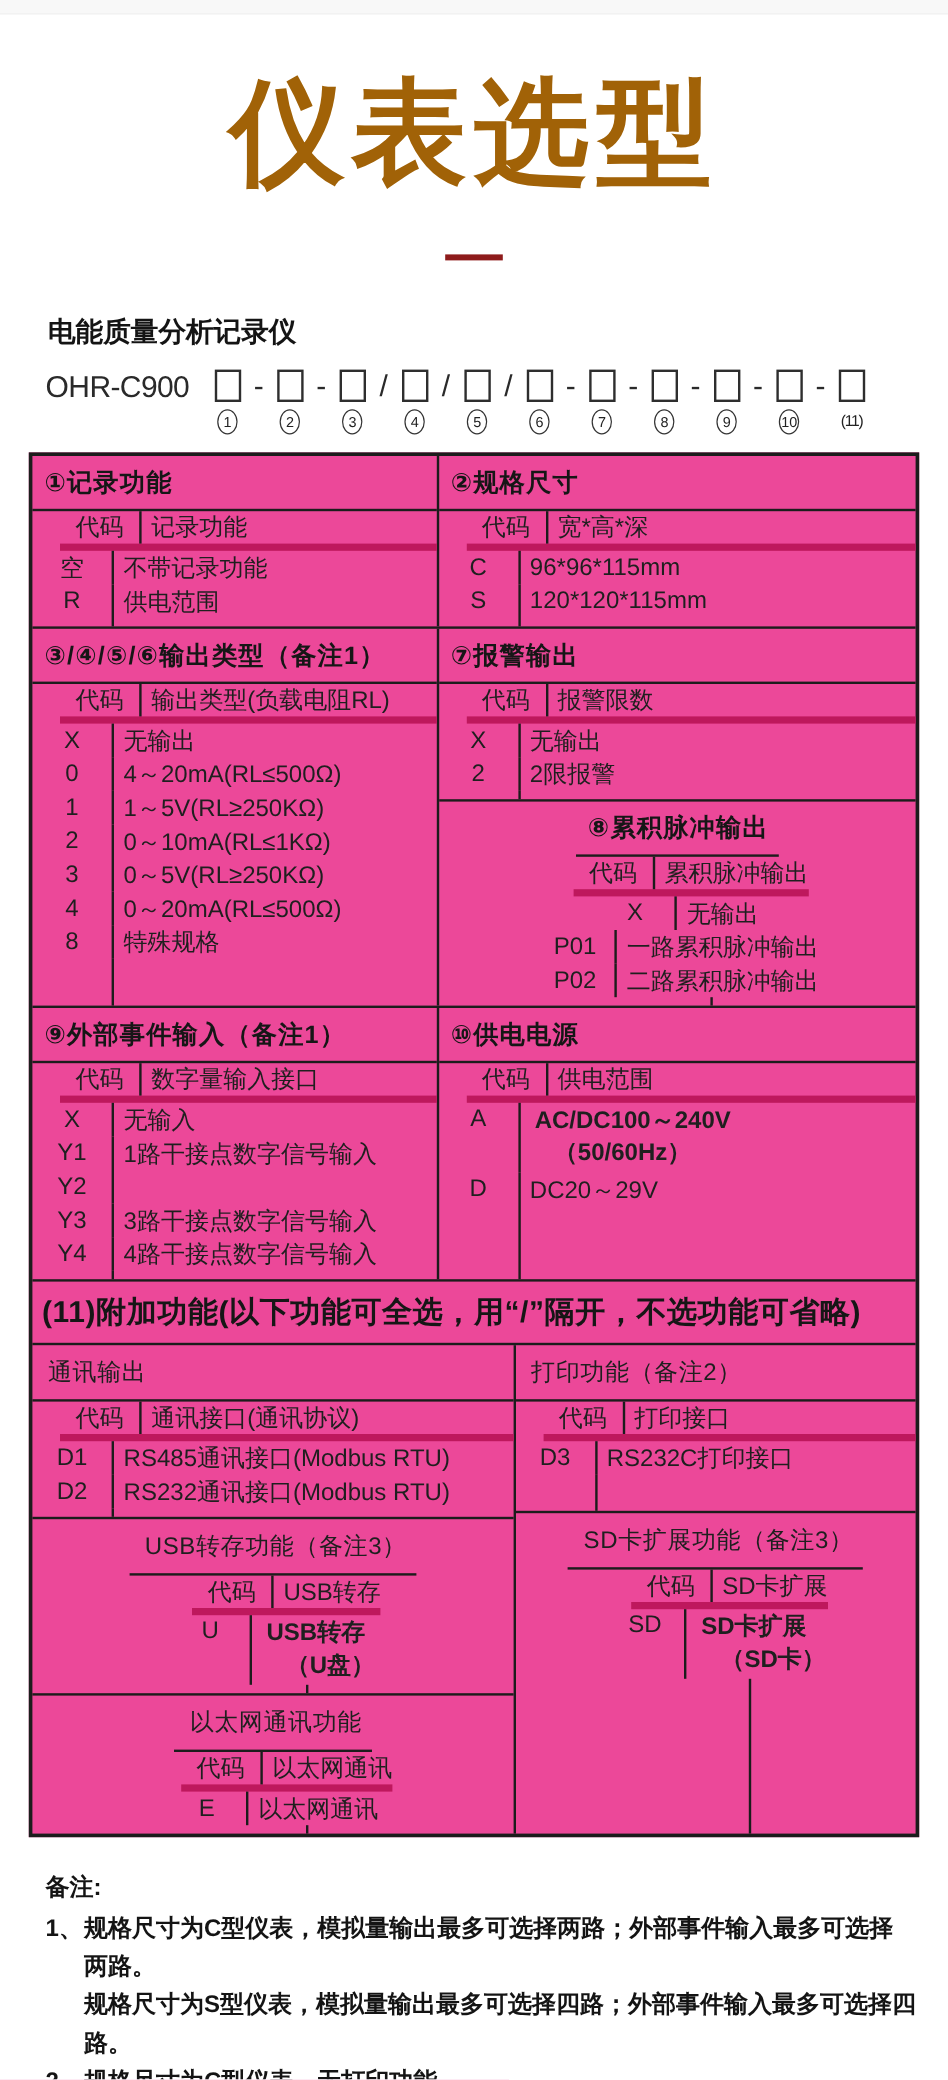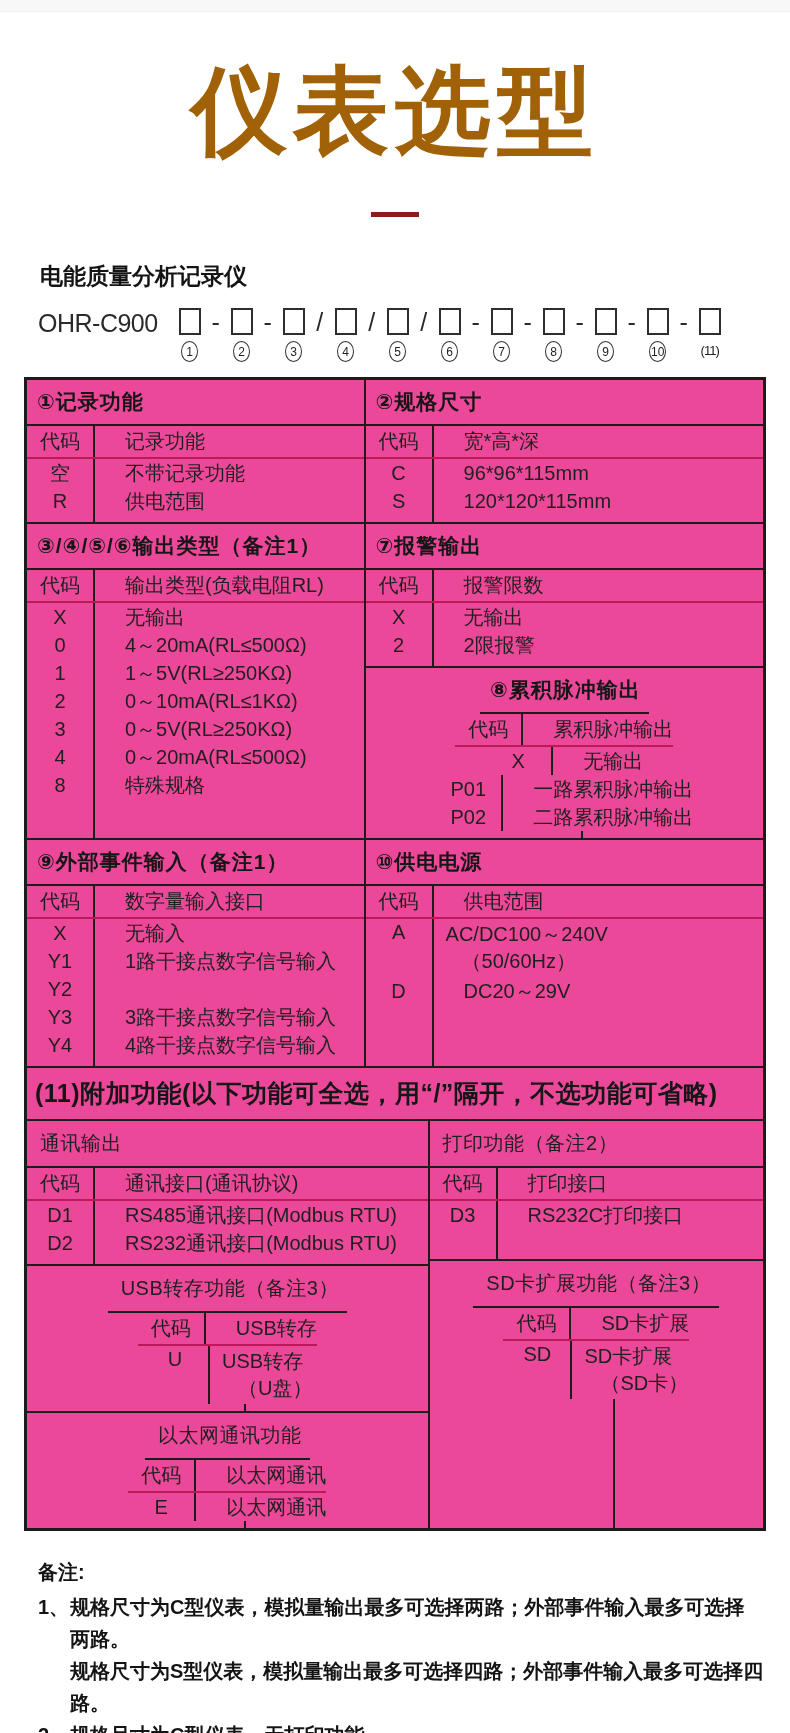--- a/index.html
+++ b/index.html
@@ -50,7 +50,7 @@
   .row .d.ml { flex-direction:column; align-items:flex-start; justify-content:center; padding:2px 0 2px 12px; }
   .row .d.ml span { line-height:27px; display:block; }
   .row .d.ml .l2 { padding-left:16px; }
-  .row.hd { border-bottom:2px solid #be185d; min-height:33px; }
+  .row.hd { border-bottom:6px solid #be185d; min-height:33px;margin-left:23px; }
   .row.fill { flex:0 0 auto; min-height:7px; }
   .sec.grow .row.fill { flex:1; }
   .band11 { border-bottom:2px solid #1c1c1c; font-weight:bold; font-size:25px; padding:9px 6px 9px 8px; letter-spacing:0.5px; color:#161616; }

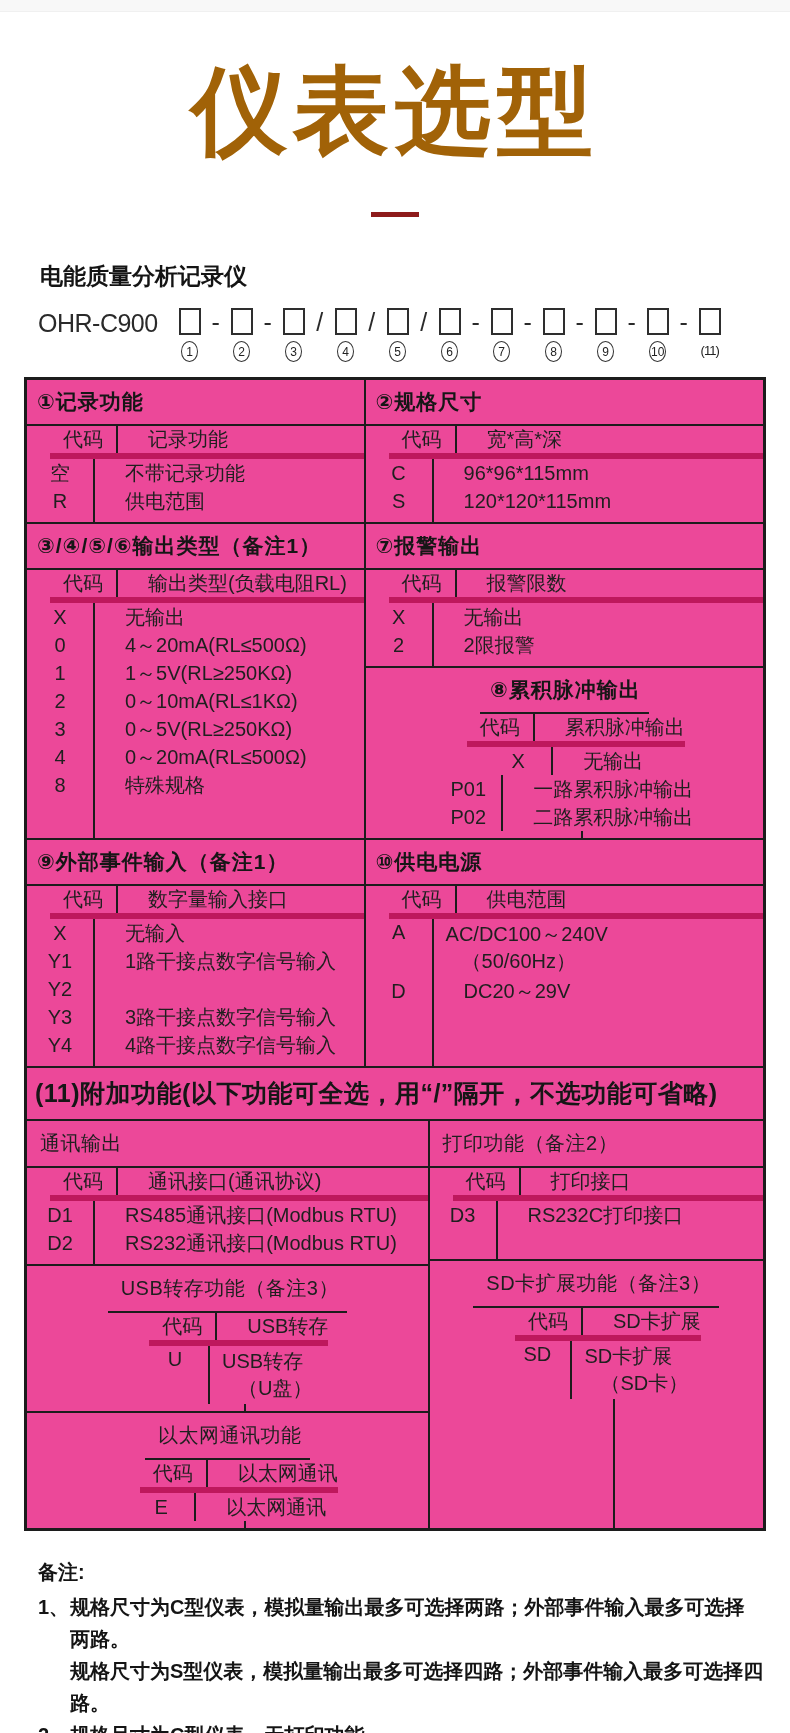--- a/index.html
+++ b/index.html
@@ -46,7 +46,7 @@
     width:68px; flex:0 0 68px; border-right:2px solid #1c1c1c;
     display:flex; align-items:center; justify-content:center; text-align:center;
   }
-  .row .d { flex:1; display:flex; align-items:center; padding-left:30px; }
+  .row .d { flex:1; display:flex; align-items:center; padding-left:8px; }
   .row .d.ml { flex-direction:column; align-items:flex-start; justify-content:center; padding:2px 0 2px 12px; }
   .row .d.ml span { line-height:27px; display:block; }
   .row .d.ml .l2 { padding-left:16px; }

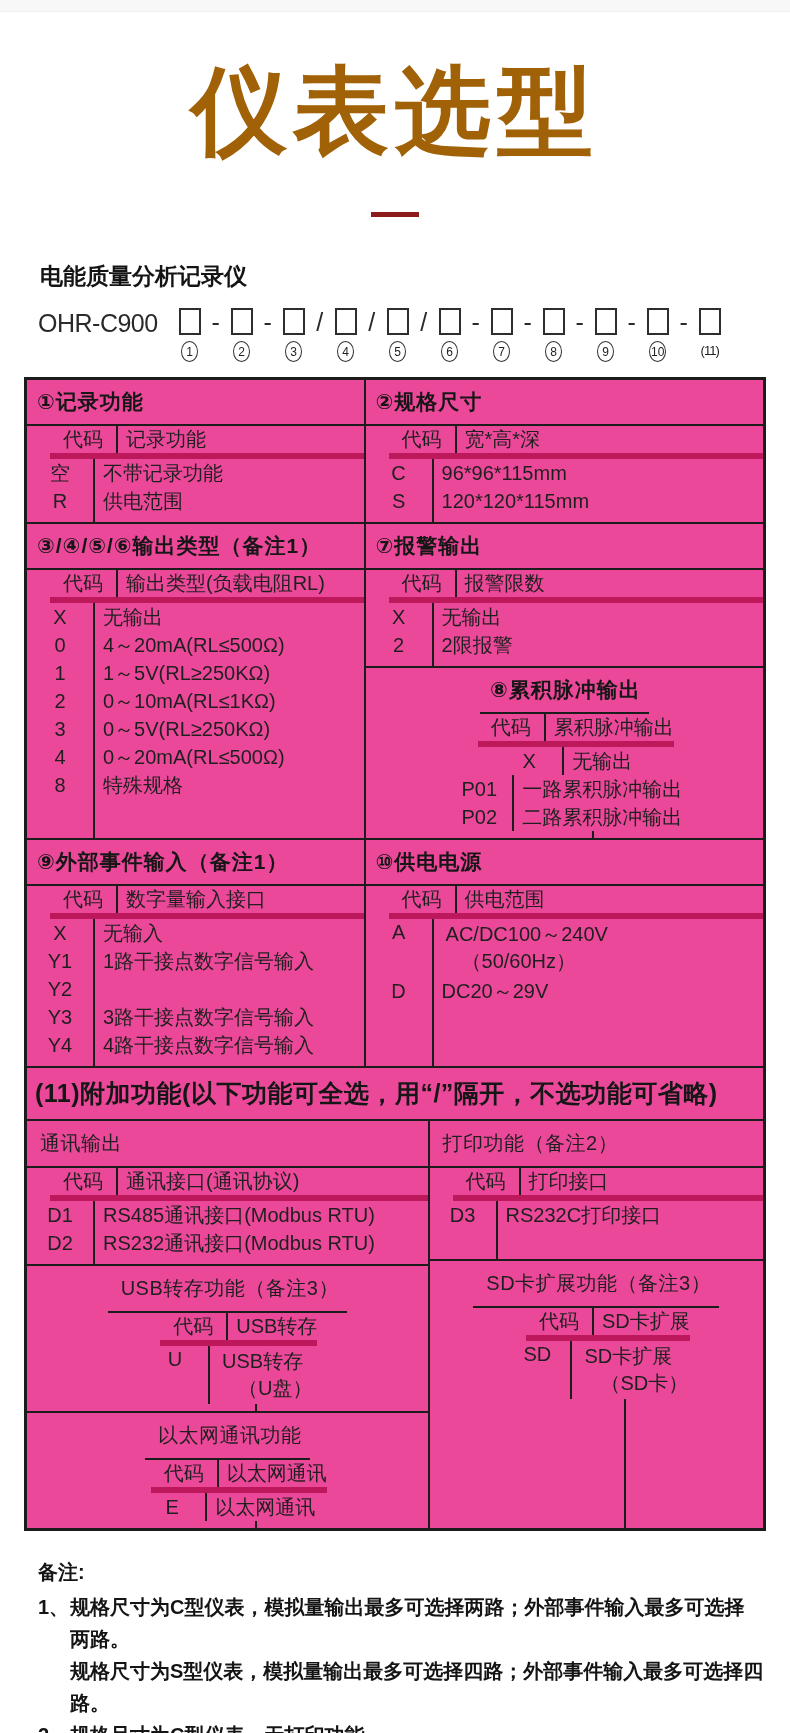--- a/index.html
+++ b/index.html
@@ -48,7 +48,7 @@
   }
   .row .d { flex:1; display:flex; align-items:center; padding-left:8px; }
   .row .d.ml { flex-direction:column; align-items:flex-start; justify-content:center; padding:2px 0 2px 12px; }
-  .row .d.ml span { line-height:27px; display:block; }
+  .row .d.ml span { line-height:27px; display:block;font-weight:bold; }
   .row .d.ml .l2 { padding-left:16px; }
   .row.hd { border-bottom:6px solid #be185d; min-height:33px;margin-left:23px; }
   .row.fill { flex:0 0 auto; min-height:7px; }

